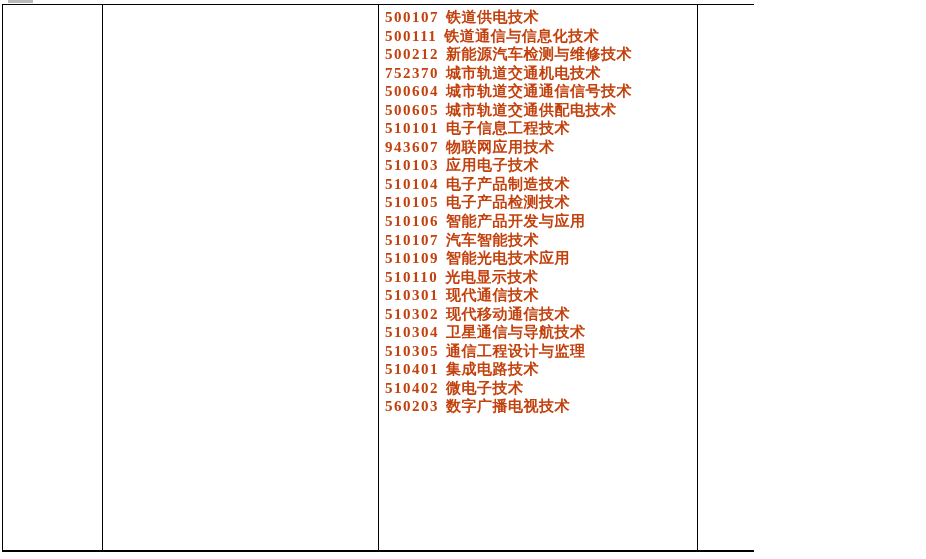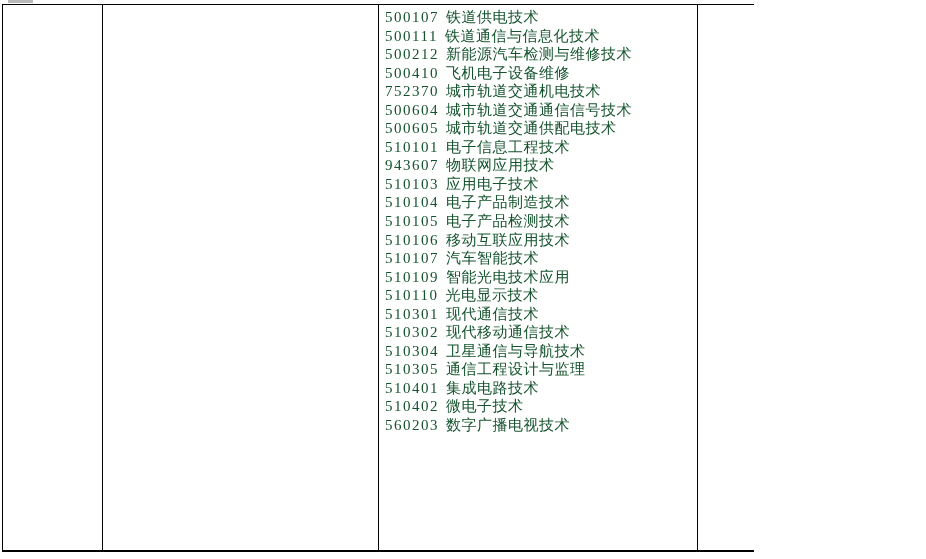--- a/index.html
+++ b/index.html
@@ -13,8 +13,9 @@
     height: 559px;
     background: #ffffff;
     font-family: "Liberation Serif", "DejaVu Serif", serif;
-    color: #14532d;
+    color: #c2410c;
     overflow: hidden;
+    font-weight: bold;
   }
   
   .edge-artifact {

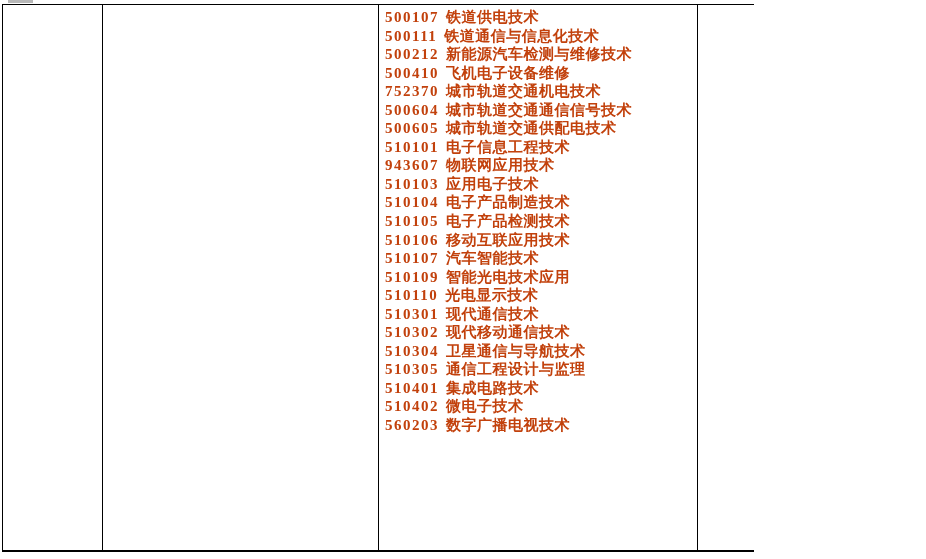--- a/index.html
+++ b/index.html
@@ -85,7 +85,6 @@
           <div class="major-row"><span class="major-code">500107</span><span class="major-name">铁道供电技术</span></div>
           <div class="major-row"><span class="major-code">500111</span><span class="major-name">铁道通信与信息化技术</span></div>
           <div class="major-row"><span class="major-code">500212</span><span class="major-name">新能源汽车检测与维修技术</span></div>
-          <div class="major-row"><span class="major-code">500410</span><span class="major-name">飞机电子设备维修</span></div>
           <div class="major-row"><span class="major-code">752370</span><span class="major-name">城市轨道交通机电技术</span></div>
           <div class="major-row"><span class="major-code">500604</span><span class="major-name">城市轨道交通通信信号技术</span></div>
           <div class="major-row"><span class="major-code">500605</span><span class="major-name">城市轨道交通供配电技术</span></div>

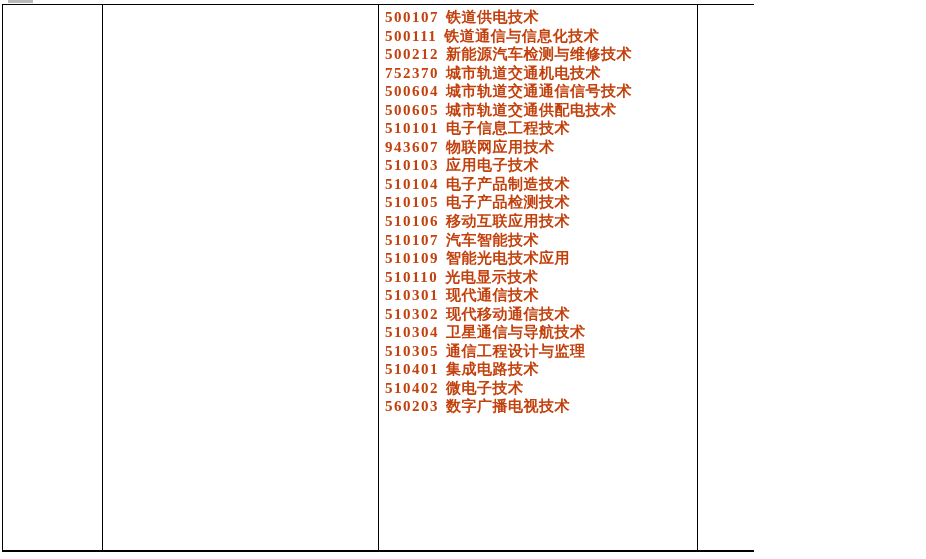--- a/index.html
+++ b/index.html
@@ -93,7 +93,7 @@
           <div class="major-row"><span class="major-code">510103</span><span class="major-name">应用电子技术</span></div>
           <div class="major-row"><span class="major-code">510104</span><span class="major-name">电子产品制造技术</span></div>
           <div class="major-row"><span class="major-code">510105</span><span class="major-name">电子产品检测技术</span></div>
-          <div class="major-row"><span class="major-code">510106</span><span class="major-name">移动互联应用技术</span></div>
+          <div class="major-row"><span class="major-code">510106</span><span class="major-name">智能产品开发与应用</span></div>
           <div class="major-row"><span class="major-code">510107</span><span class="major-name">汽车智能技术</span></div>
           <div class="major-row"><span class="major-code">510109</span><span class="major-name">智能光电技术应用</span></div>
           <div class="major-row"><span class="major-code">510110</span><span class="major-name">光电显示技术</span></div>

